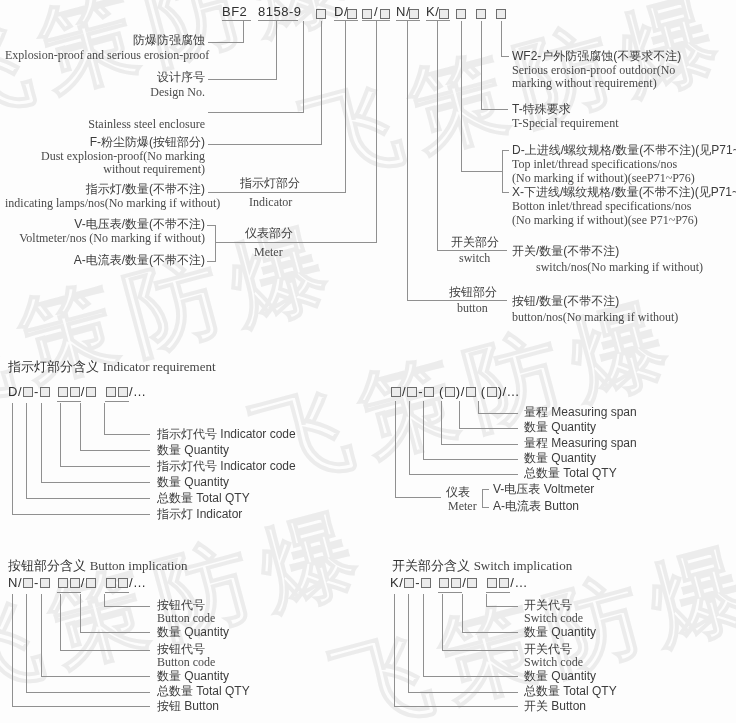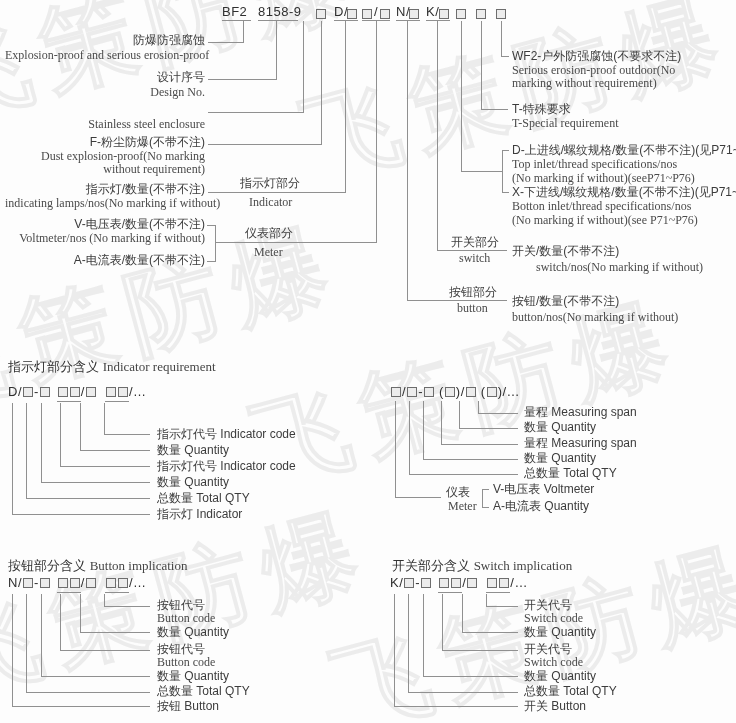--- a/index.html
+++ b/index.html
@@ -94,7 +94,7 @@
   <div class="t zh lr" style="top:71px">设计序号</div>
   <div class="t en lr" style="top:86px">Design No.</div>
   <div class="t en lr" style="top:118px">Stainless steel enclosure</div>
-  <div class="t zh lr" style="top:136px">F-粉尘防爆(不带不注)</div>
+  <div class="t zh lr" style="top:136px">F-粉尘防爆(按钮部分)</div>
   <div class="t en lr" style="top:150px">Dust explosion-proof(No marking</div>
   <div class="t en lr" style="top:163px">without requirement)</div>
   <div class="t en lr" style="top:197px">indicating lamps/nos(No marking if without)</div>

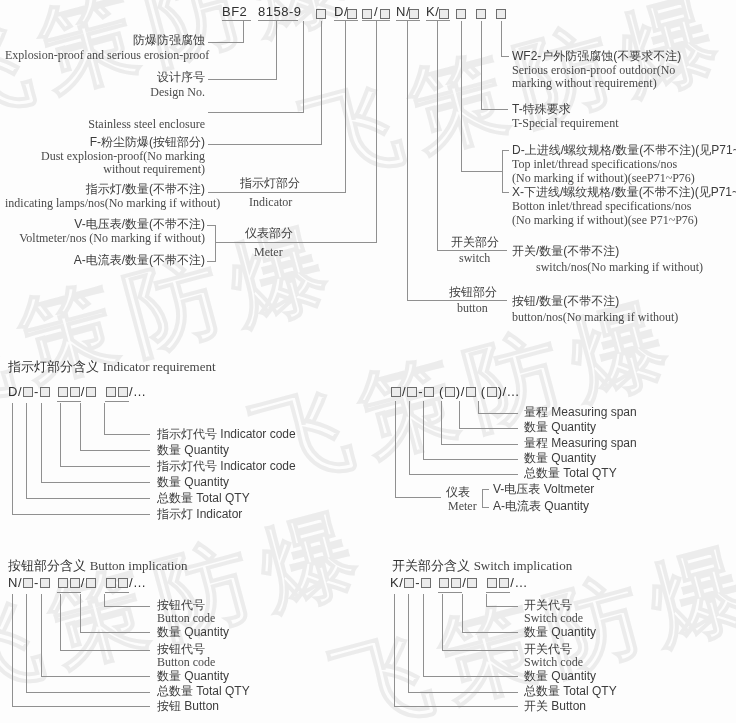--- a/index.html
+++ b/index.html
@@ -180,7 +180,7 @@
   <i class="ln" style="left:482px;top:489px;width:7px;height:1px"></i>
   <i class="ln" style="left:482px;top:507px;width:7px;height:1px"></i>
   <div class="t zh" style="left:493px;top:483px">V-电压表 Voltmeter</div>
-  <div class="t zh" style="left:493px;top:500px">A-电流表 Quantity</div>
+  <div class="t zh" style="left:493px;top:500px">A-电流表 Button</div>
 
   <div class="t hd" style="left:8px;top:559px">
     <span>按钮部分含义</span>

